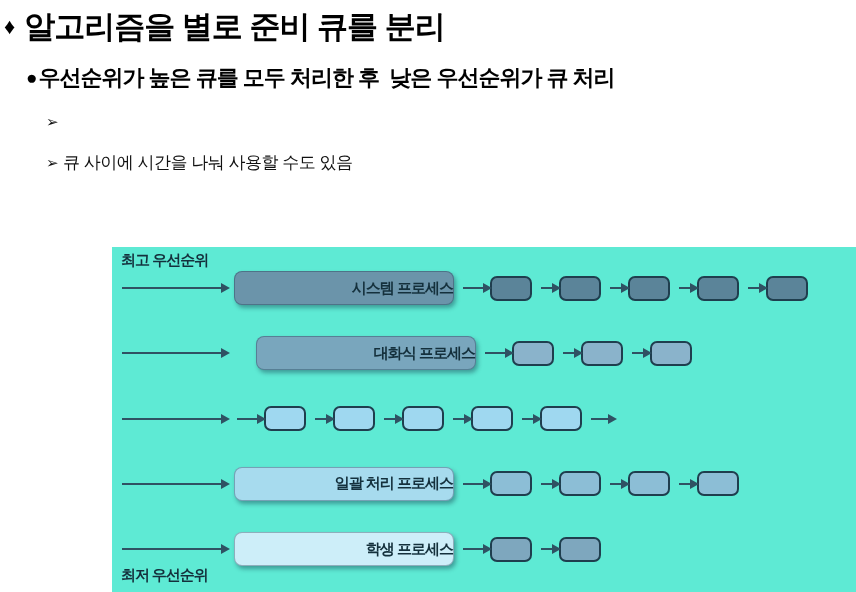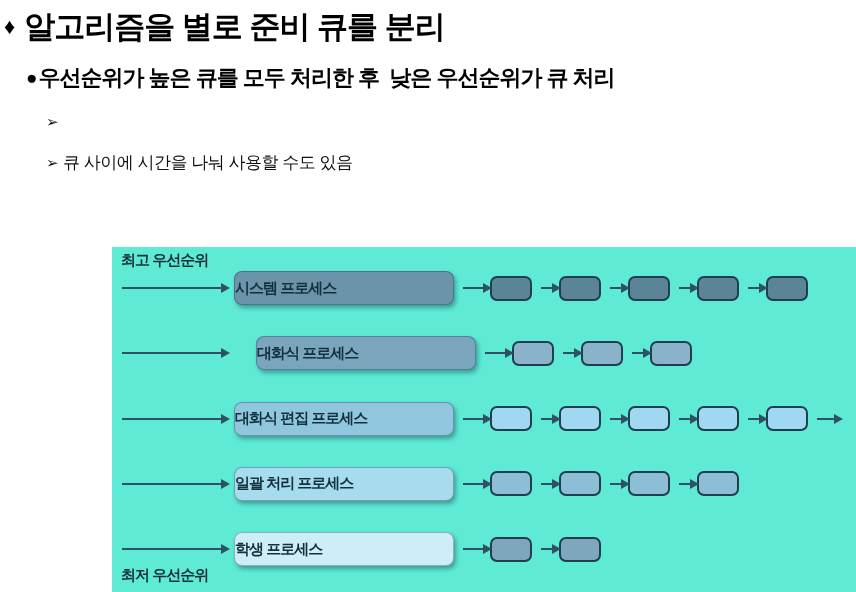--- a/index.html
+++ b/index.html
@@ -58,7 +58,7 @@
     border-radius:8px;
     border:1px solid rgba(25,55,75,0.35);
     box-shadow:2px 3px 4px rgba(15,45,65,0.40);
-    display:flex;align-items:center;justify-content:flex-start;
+    display:flex;align-items:center;justify-content:flex-end;
     font-size:15px;font-weight:bold;letter-spacing:-1px;color:#14303c;
     box-sizing:border-box;
   }

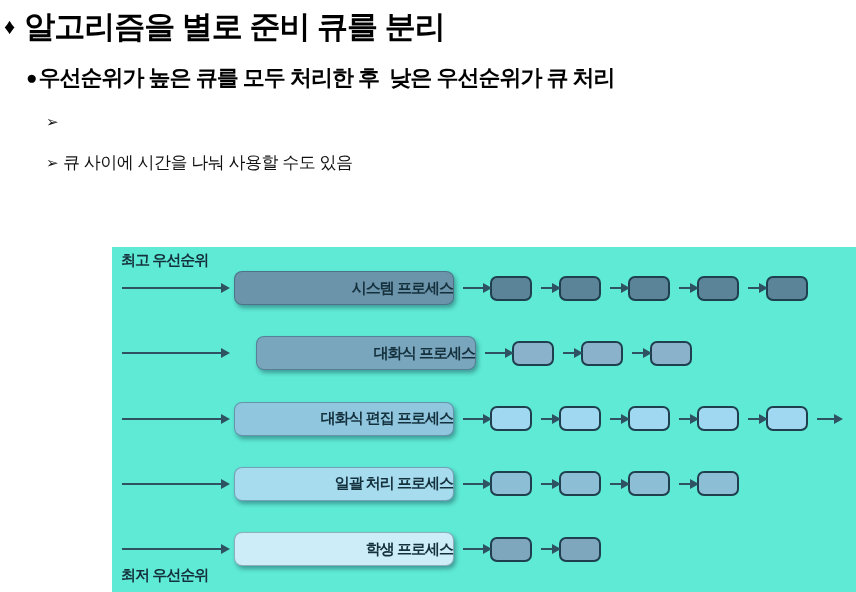--- a/index.html
+++ b/index.html
@@ -122,9 +122,6 @@
     </div>
     <div class="qrow" style="top: 153.6px;">
       <div class="arrow in-arrow" style="background: rgb(47, 82, 99); border-left-color: rgb(47, 82, 99); color: rgb(47, 82, 99);"></div>
-      <div class="queue-box" style="background: rgb(144, 199, 223);">
-        <span>대화식 편집 프로세스</span>
-      </div>
       <div class="arrow first-link" style="background: rgb(47, 82, 99); border-left-color: rgb(47, 82, 99); color: rgb(47, 82, 99);"></div>
       <div class="pbox" style="background: rgb(159, 216, 240); border-color: rgb(31, 62, 78);"></div>
       <div class="arrow link" style="background: rgb(47, 82, 99); border-left-color: rgb(47, 82, 99); color: rgb(47, 82, 99);"></div>

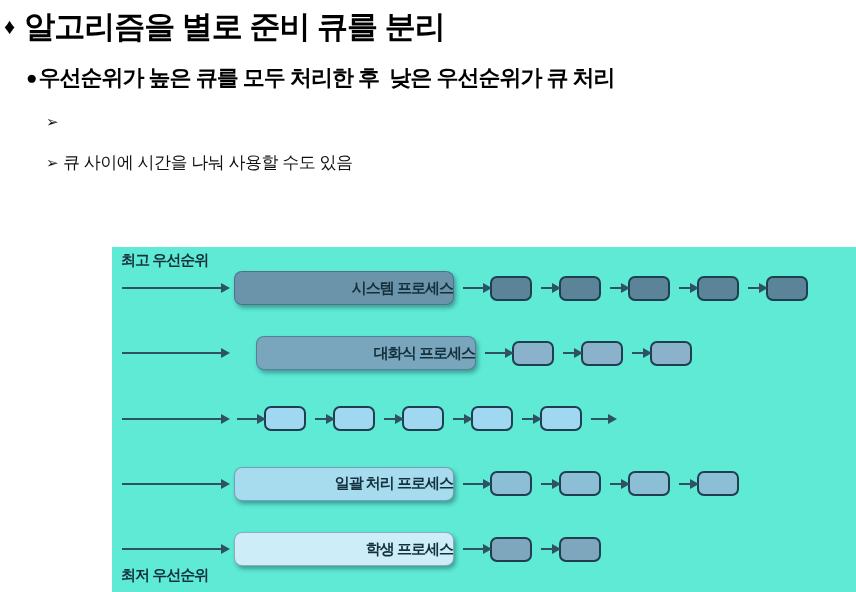--- a/index.html
+++ b/index.html
@@ -36,7 +36,7 @@
     font-size:15px;font-weight:bold;letter-spacing:-1px;color:#14303c;
   }
   .prio-label.top{top:4px;}
-  .prio-label.bottom{bottom:7px;}
+  .prio-label.bottom{bottom:7px;font-family:Liberation Serif, serif;}
   .qrow{
     position:absolute;left:10px;right:0;height:36px;
     display:flex;align-items:center;

